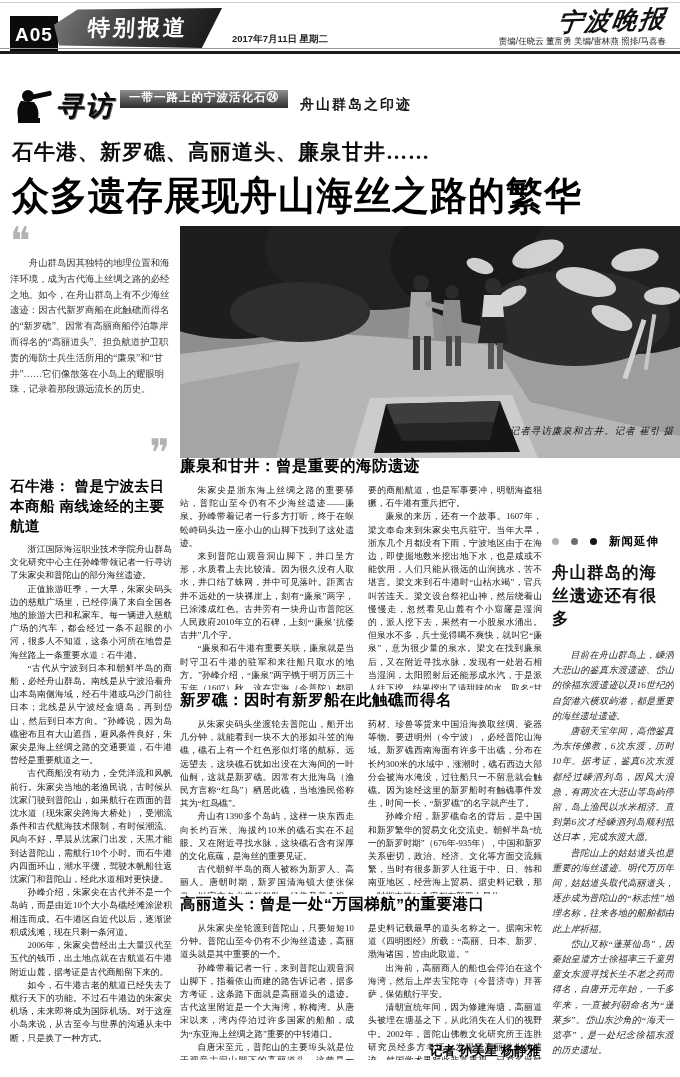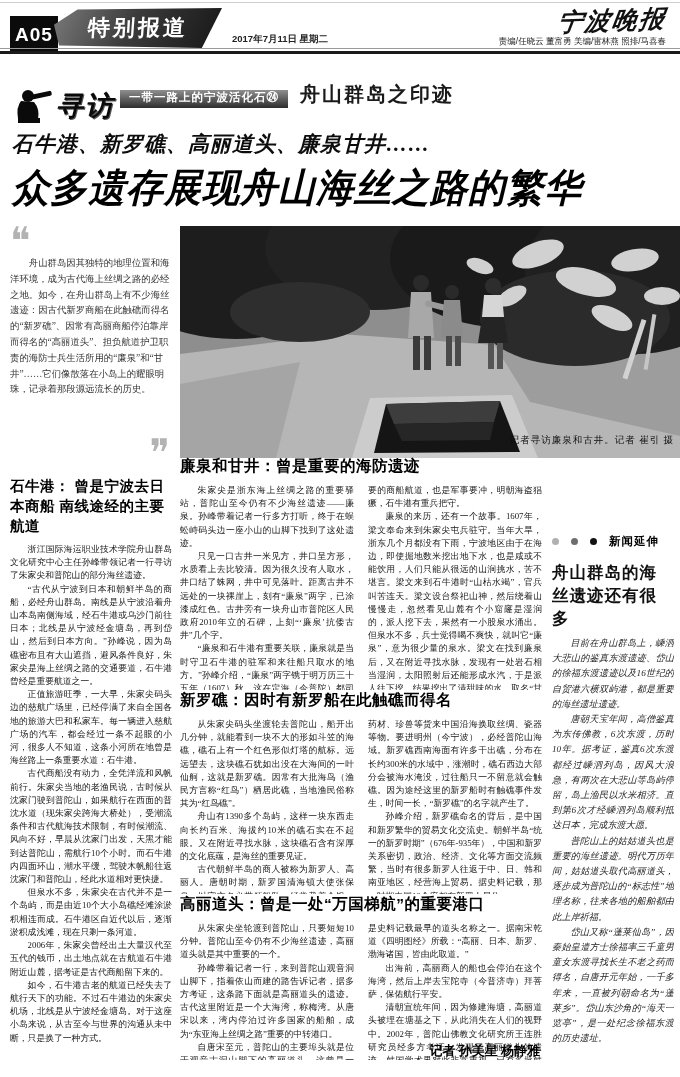--- a/index.html
+++ b/index.html
@@ -34,8 +34,8 @@
   .series .bar{background:linear-gradient(#8f8f8f,#2d2d2d);color:#fff;font-size:11.5px;
         font-family:Liberation Serif, serif;font-weight:bold;
         padding:0 9px 3px 9px;letter-spacing:1px;align-self:flex-end;margin-bottom:20px;}
-  .series .topic{font-size:20px;font-weight:900;margin-left:12px;letter-spacing:2px;
-        font-family:Liberation Serif, serif;align-self:flex-end;margin-bottom:20px;}
+  .series .topic{font-size:14px;font-weight:900;margin-left:12px;letter-spacing:2px;
+        font-family:Liberation Serif, serif;align-self:flex-end;margin-bottom:14px;}
   
   .headline{position:absolute;top:130px;left:12px;right:12px;font-style:italic;}
   .kicker{font-size:21px;font-weight:bold;letter-spacing:1px;color:#0d0d0d;

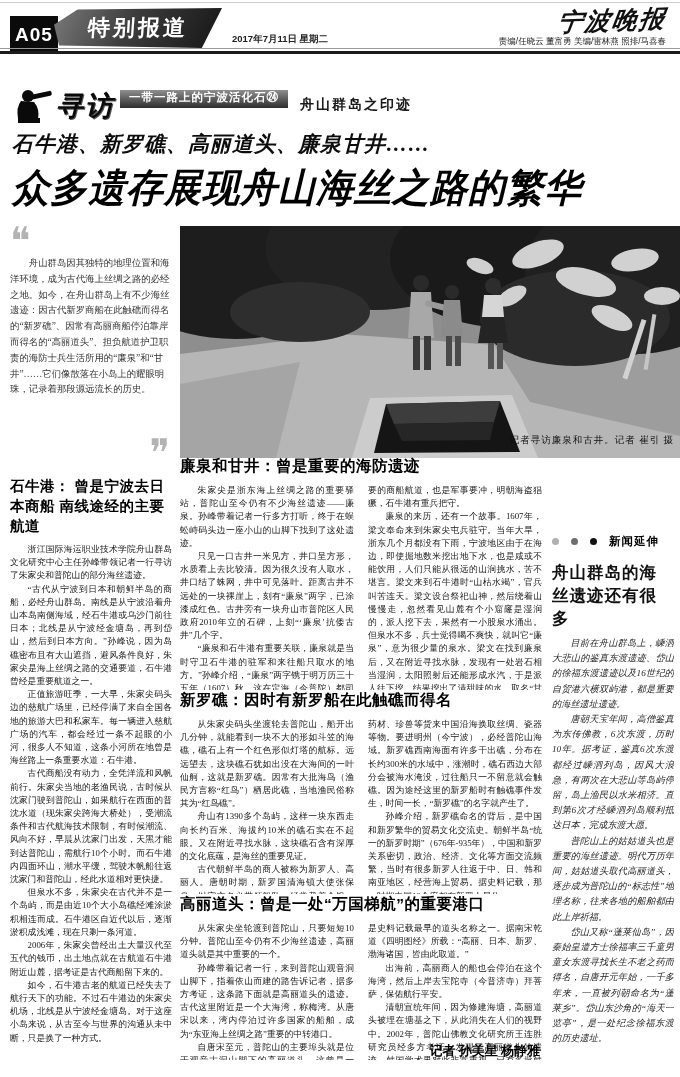--- a/index.html
+++ b/index.html
@@ -37,7 +37,7 @@
   .series .topic{font-size:14px;font-weight:900;margin-left:12px;letter-spacing:2px;
         font-family:Liberation Serif, serif;align-self:flex-end;margin-bottom:14px;}
   
-  .headline{position:absolute;top:130px;left:12px;right:12px;font-style:italic;}
+  .headline{position:absolute;top:138px;left:12px;right:12px;}
   .kicker{font-size:21px;font-weight:bold;letter-spacing:1px;color:#0d0d0d;
         font-family:"Liberation Serif","DejaVu Serif",serif;}
   .mainhead{margin-top:4px;font-size:37px;font-weight:900;letter-spacing:1px;color:#000;

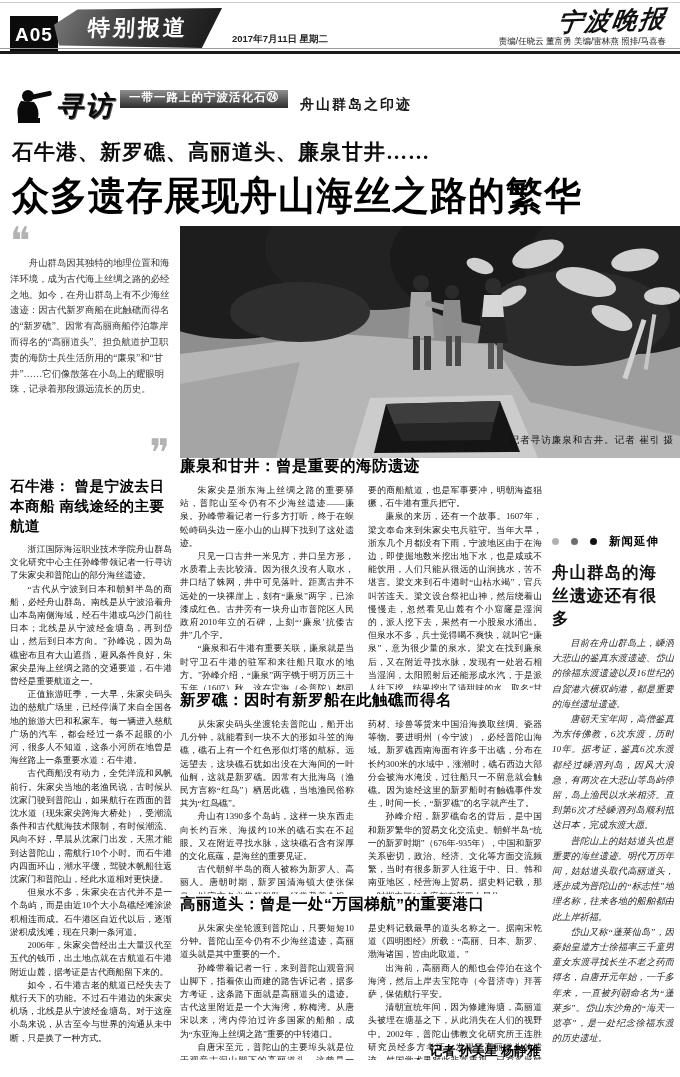--- a/index.html
+++ b/index.html
@@ -55,7 +55,7 @@
         text-align:justify;}
   
   .photo{position:absolute;left:180px;top:226px;width:500px;height:232px;overflow:hidden;background:#8e8e8e;}
-  .caption{position:absolute;right:6px;bottom:11px;font-size:9.5px;color:#101010;
+  .caption{position:absolute;right:6px;bottom:20px;font-size:9.5px;font-style:italic;color:#101010;
         letter-spacing:1px;}
   
   .mid{position:absolute;left:180px;top:456px;width:362px;height:604px;overflow:hidden;}

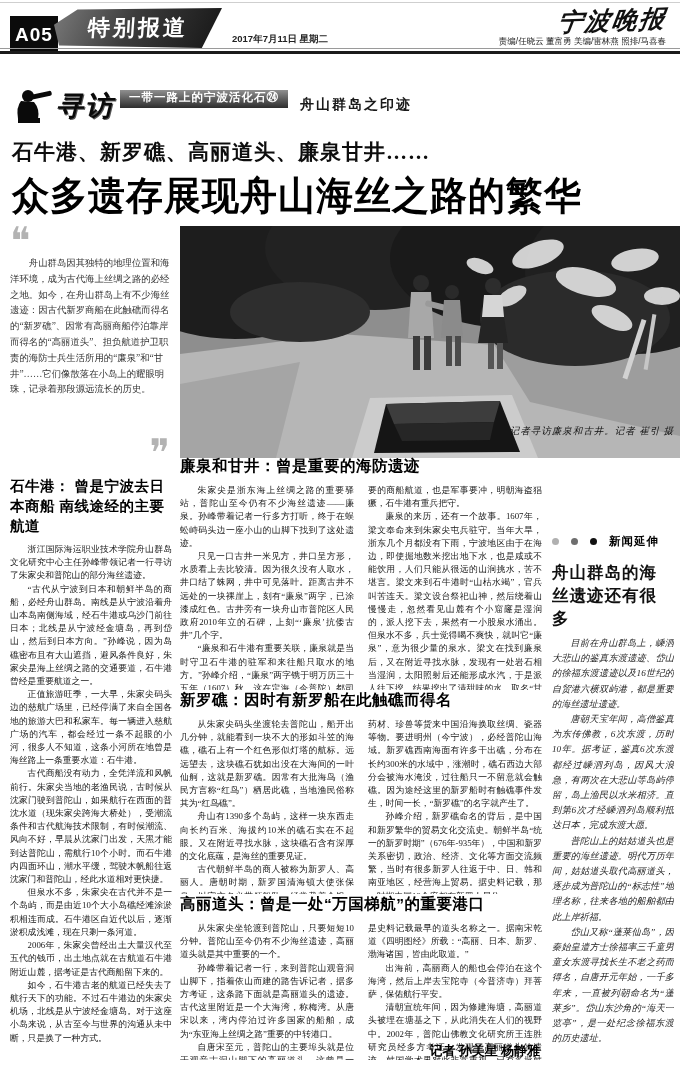--- a/index.html
+++ b/index.html
@@ -194,7 +194,7 @@
       <h2>廉泉和甘井：曾是重要的海防遗迹</h2>
       <div class="cols">
           <p>朱家尖是浙东海上丝绸之路的重要驿站，普陀山至今仍有不少海丝遗迹——廉泉。孙峰带着记者一行多方打听，终于在蜈蚣峙码头边一座小山的山脚下找到了这处遗迹。</p>
-          <p>只见一口古井一米见方，井口呈方形，水质看上去比较清。因为很久没有人取水，井口结了蛛网，井中可见落叶。距离古井不远处的一块裸崖上，刻有“廉泉”两字，已涂漆成红色。古井旁有一块舟山市普陀区人民政府2010年立的石碑，上刻“‘廉泉’抗倭古井”几个字。</p>
+          <p>来到普陀山观音洞山脚下，井口呈方形，水质看上去比较清。因为很久没有人取水，井口结了蛛网，井中可见落叶。距离古井不远处的一块裸崖上，刻有“廉泉”两字，已涂漆成红色。古井旁有一块舟山市普陀区人民政府2010年立的石碑，上刻“‘廉泉’抗倭古井”几个字。</p>
           <p>“廉泉和石牛港有重要关联，廉泉就是当时守卫石牛港的驻军和来往船只取水的地方。”孙峰介绍，“廉泉”两字镌于明万历三十五年（1607）秋，这在定海（今普陀）都司梁文的《饮泉楼记》中有记载。古井叫“甘井”，始于明万历年间。当时，石牛港既是重要的商船航道，也是军事要冲，明朝海盗猖獗，石牛港有重兵把守。</p>
           <p>廉泉的来历，还有一个故事。1607年，梁文奉命来到朱家尖屯兵驻守。当年大旱，浙东几个月都没有下雨，宁波地区由于在海边，即使掘地数米挖出地下水，也是咸或不能饮用，人们只能从很远的山涧挑水，苦不堪言。梁文来到石牛港时“山枯水竭”，官兵叫苦连天。梁文设台祭祀山神，然后绕着山慢慢走，忽然看见山麓有个小窟窿是湿润的，派人挖下去，果然有一小股泉水涌出。但泉水不多，兵士觉得喝不爽快，就叫它“廉泉”，意为很少量的泉水。梁文在找到廉泉后，又在附近寻找水脉，发现有一处岩石相当湿润，太阳照射后还能形成水汽，于是派人往下挖，结果挖出了清甜味的水，取名“甘井”。</p>
         </div>

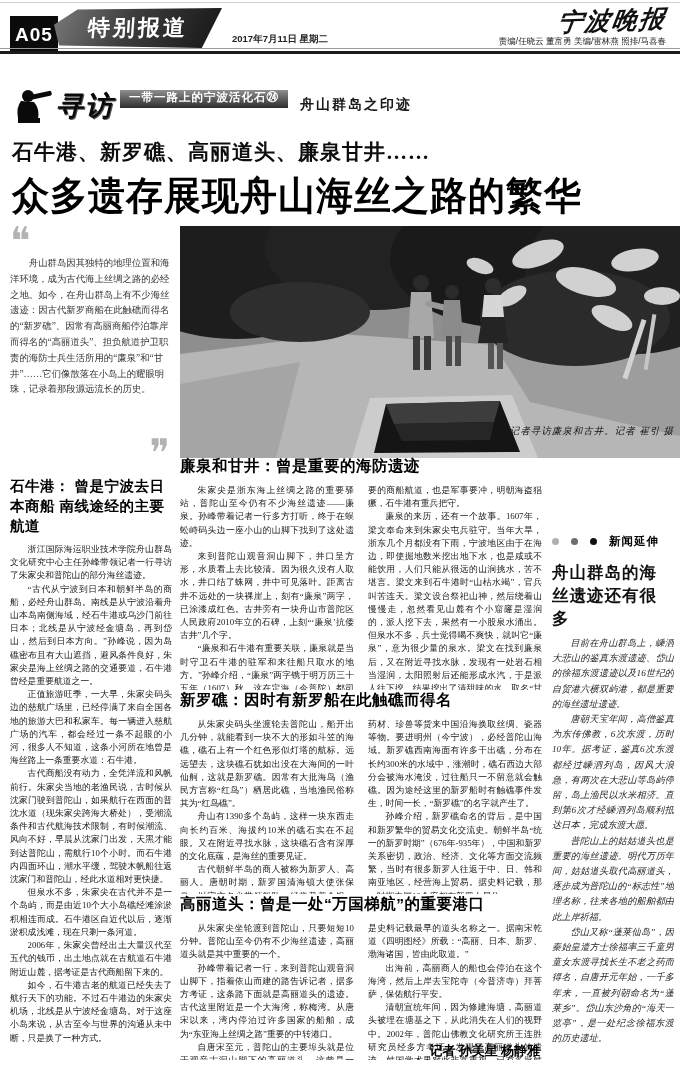--- a/index.html
+++ b/index.html
@@ -72,7 +72,7 @@
   .ne-label{display:flex;align-items:center;font-family:"Liberation Sans","DejaVu Sans",sans-serif;
         font-weight:bold;font-size:11.5px;color:#000;letter-spacing:1px;gap:8px;}
   .dot{width:7px;height:7px;border-radius:50%;margin-right:4px;display:inline-block;}
-  .ne-title{font-size:16.5px;line-height:23px;margin:12px 0 6px;color:#111;font-weight:600;
+  .ne-title{font-size:16.5px;line-height:23px;margin:12px 0 18px;color:#111;font-weight:600;
         letter-spacing:1px;}
   .newsext .body p{font-size:9.2px;line-height:15.2px;font-style:italic;text-indent:2em;margin:0;
         color:#1d1d1d;text-align:justify;}

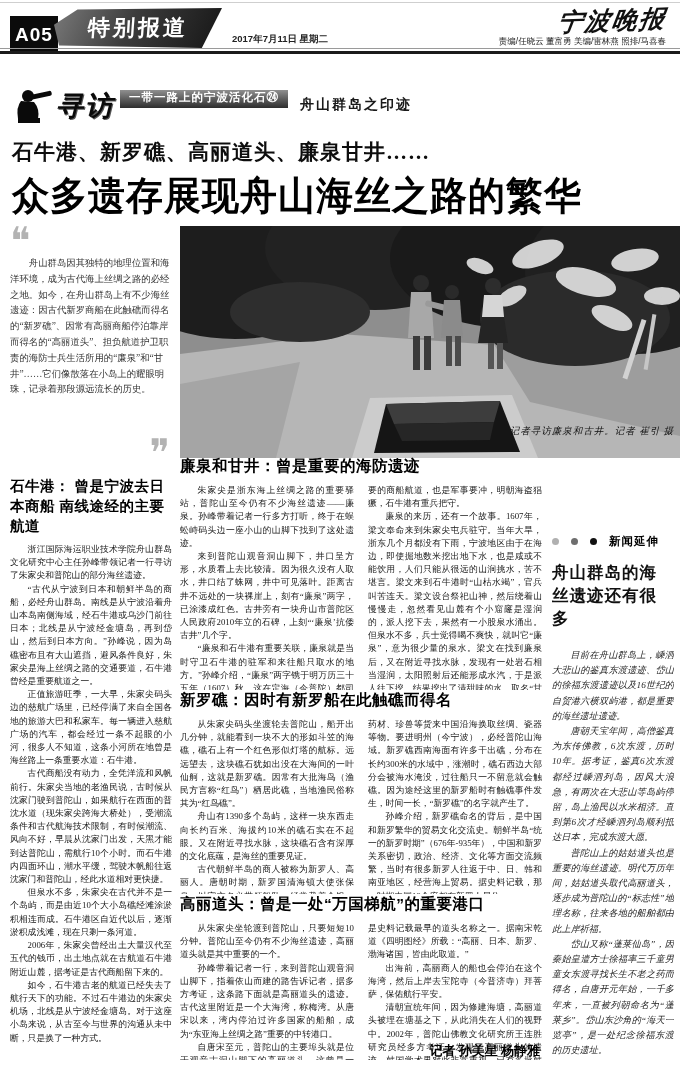--- a/index.html
+++ b/index.html
@@ -121,8 +121,8 @@
     <h2>石牛港： 曾是宁波去日本商船 南线途经的主要航道</h2>
     <div class="body">
         <p>浙江国际海运职业技术学院舟山群岛文化研究中心主任孙峰带领记者一行寻访了朱家尖和普陀山的部分海丝遗迹。</p>
+        <p>正值旅游旺季，一大早，朱家尖码头边的慈航广场里，已经停满了来自全国各地的旅游大巴和私家车。每一辆进入慈航广场的汽车，都会经过一条不起眼的小河，很多人不知道，这条小河所在地曾是海丝路上一条重要水道：石牛港。</p>
         <p>“古代从宁波到日本和朝鲜半岛的商船，必经舟山群岛。南线是从宁波沿着舟山本岛南侧海域，经石牛港或乌沙门前往日本；北线是从宁波经金塘岛，再到岱山，然后到日本方向。”孙峰说，因为岛礁密布且有大山遮挡，避风条件良好，朱家尖是海上丝绸之路的交通要道，石牛港曾经是重要航道之一。</p>
-        <p>正值旅游旺季，一大早，朱家尖码头边的慈航广场里，已经停满了来自全国各地的旅游大巴和私家车。每一辆进入慈航广场的汽车，都会经过一条不起眼的小河，很多人不知道，这条小河所在地曾是海丝路上一条重要水道：石牛港。</p>
         <p>古代商船没有动力，全凭洋流和风帆前行。朱家尖当地的老渔民说，古时候从沈家门驶到普陀山，如果航行在西面的普沈水道（现朱家尖跨海大桥处），受潮流条件和古代航海技术限制，有时候潮流、风向不好，早晨从沈家门出发，天黑才能到达普陀山，需航行10个小时。而石牛港内四面环山，潮水平缓，驾驶木帆船往返沈家门和普陀山，经此水道相对更快捷。</p>
         <p>但泉水不多，朱家尖在古代并不是一个岛屿，而是由近10个大小岛礁经滩涂淤积相连而成。石牛港区自近代以后，逐渐淤积成浅滩，现在只剩一条河道。</p>
         <p>2006年，朱家尖曾经出土大量汉代至五代的钱币，出土地点就在古航道石牛港附近山麓，据考证是古代商船留下来的。</p>

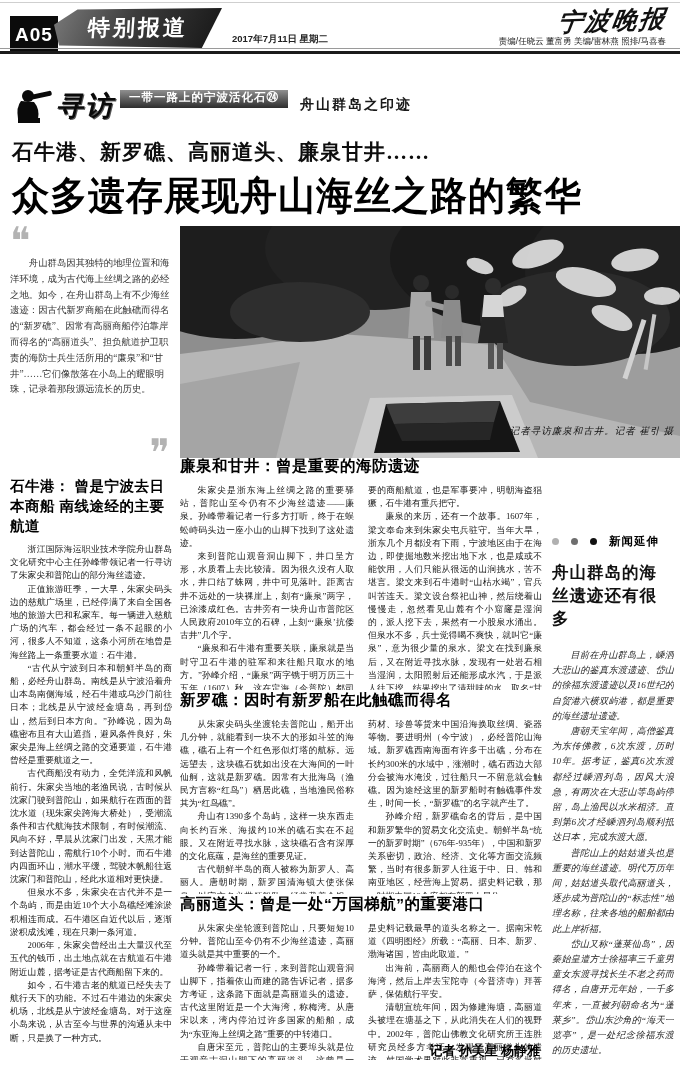--- a/index.html
+++ b/index.html
@@ -124,7 +124,7 @@
         <p>正值旅游旺季，一大早，朱家尖码头边的慈航广场里，已经停满了来自全国各地的旅游大巴和私家车。每一辆进入慈航广场的汽车，都会经过一条不起眼的小河，很多人不知道，这条小河所在地曾是海丝路上一条重要水道：石牛港。</p>
         <p>“古代从宁波到日本和朝鲜半岛的商船，必经舟山群岛。南线是从宁波沿着舟山本岛南侧海域，经石牛港或乌沙门前往日本；北线是从宁波经金塘岛，再到岱山，然后到日本方向。”孙峰说，因为岛礁密布且有大山遮挡，避风条件良好，朱家尖是海上丝绸之路的交通要道，石牛港曾经是重要航道之一。</p>
         <p>古代商船没有动力，全凭洋流和风帆前行。朱家尖当地的老渔民说，古时候从沈家门驶到普陀山，如果航行在西面的普沈水道（现朱家尖跨海大桥处），受潮流条件和古代航海技术限制，有时候潮流、风向不好，早晨从沈家门出发，天黑才能到达普陀山，需航行10个小时。而石牛港内四面环山，潮水平缓，驾驶木帆船往返沈家门和普陀山，经此水道相对更快捷。</p>
-        <p>但泉水不多，朱家尖在古代并不是一个岛屿，而是由近10个大小岛礁经滩涂淤积相连而成。石牛港区自近代以后，逐渐淤积成浅滩，现在只剩一条河道。</p>
+        <p>孙峰介绍，朱家尖在古代并不是一个岛屿，而是由近10个大小岛礁经滩涂淤积相连而成。石牛港区自近代以后，逐渐淤积成浅滩，现在只剩一条河道。</p>
         <p>2006年，朱家尖曾经出土大量汉代至五代的钱币，出土地点就在古航道石牛港附近山麓，据考证是古代商船留下来的。</p>
         <p>如今，石牛港古老的航道已经失去了航行天下的功能。不过石牛港边的朱家尖机场，北线是从宁波经金塘岛。对于这座小岛来说，从古至今与世界的沟通从未中断，只是换了一种方式。</p>
       </div>

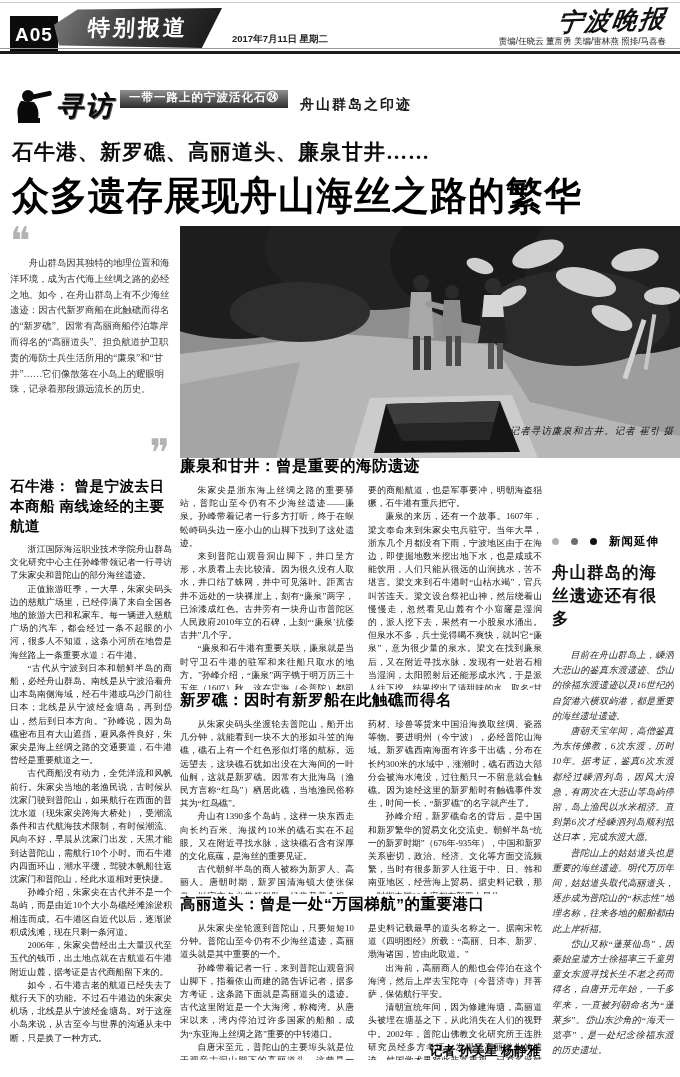--- a/index.html
+++ b/index.html
@@ -126,7 +126,7 @@
         <p>古代商船没有动力，全凭洋流和风帆前行。朱家尖当地的老渔民说，古时候从沈家门驶到普陀山，如果航行在西面的普沈水道（现朱家尖跨海大桥处），受潮流条件和古代航海技术限制，有时候潮流、风向不好，早晨从沈家门出发，天黑才能到达普陀山，需航行10个小时。而石牛港内四面环山，潮水平缓，驾驶木帆船往返沈家门和普陀山，经此水道相对更快捷。</p>
         <p>孙峰介绍，朱家尖在古代并不是一个岛屿，而是由近10个大小岛礁经滩涂淤积相连而成。石牛港区自近代以后，逐渐淤积成浅滩，现在只剩一条河道。</p>
         <p>2006年，朱家尖曾经出土大量汉代至五代的钱币，出土地点就在古航道石牛港附近山麓，据考证是古代商船留下来的。</p>
-        <p>如今，石牛港古老的航道已经失去了航行天下的功能。不过石牛港边的朱家尖机场，北线是从宁波经金塘岛。对于这座小岛来说，从古至今与世界的沟通从未中断，只是换了一种方式。</p>
+        <p>如今，石牛港古老的航道已经失去了航行天下的功能。不过石牛港边的朱家尖机场，未来即将成为国际机场。对于这座小岛来说，从古至今与世界的沟通从未中断，只是换了一种方式。</p>
       </div>
   </div>
 

